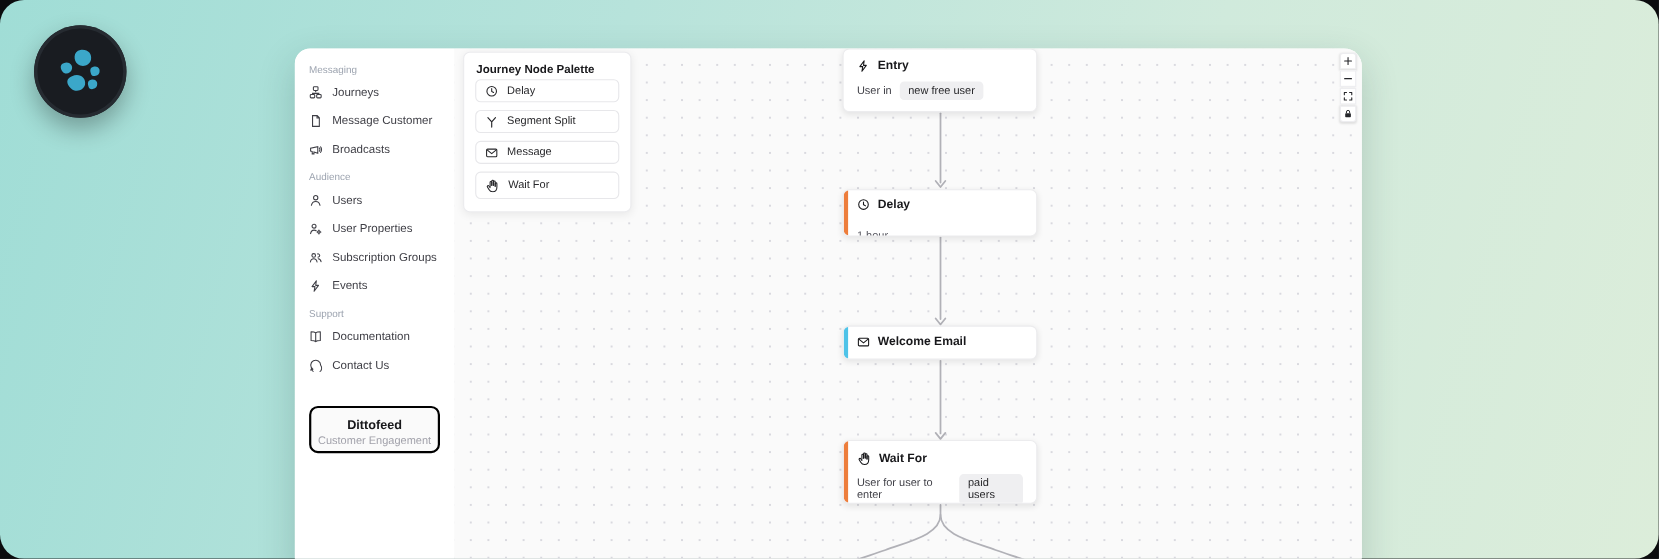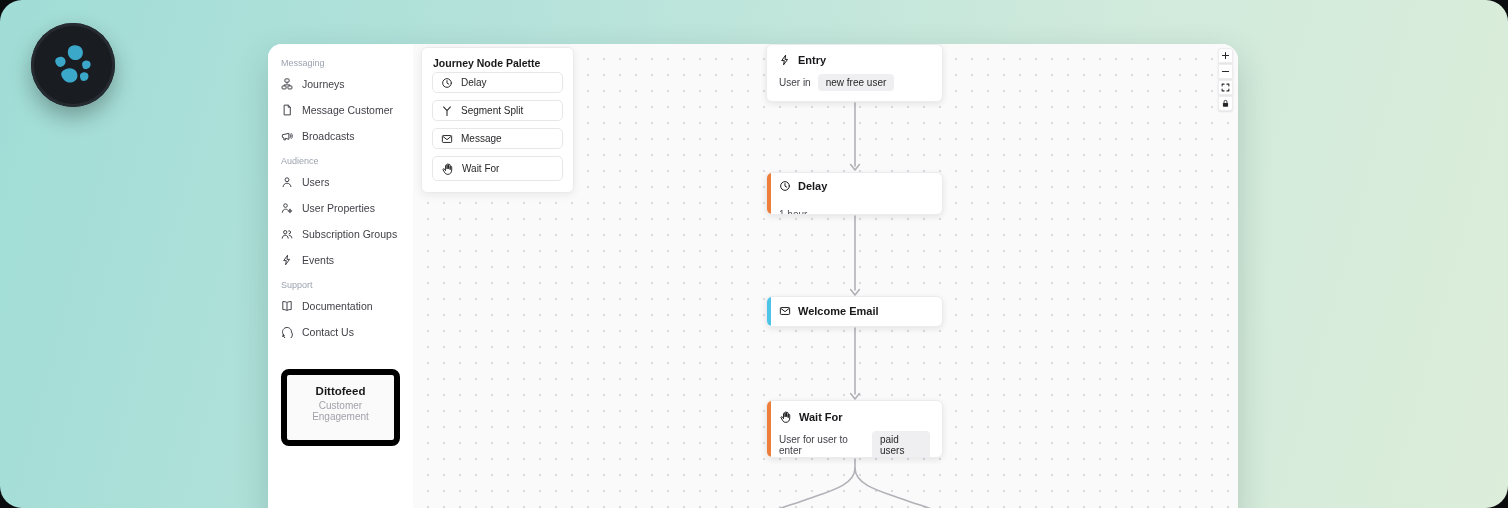--- a/index.html
+++ b/index.html
@@ -22,8 +22,8 @@
   .side-label { font-size:9px; color:#9ca3af; margin:7px 0 3px; }
   .side-item { display:flex; align-items:center; gap:9px; height:26px; font-size:10.5px; color:#3f3f46; cursor:pointer; white-space:nowrap; }
   .side-item svg { flex:none; stroke:#3f3f46; }
-  .brand-card { margin-top:24px; background:#fafafa; border:6px solid #000000; border-radius:8px;
-                padding:10px 4px 18px; text-align:center; }
+  .brand-card { margin-top:24px; background:#fafafa; border:2px solid #000000; border-radius:8px;
+                padding:10px 4px 3px; text-align:center; }
   .brand-title { font-size:11.5px; font-weight:700; color:#18181b; }
   .brand-sub { font-size:10px; color:#a1a1aa; margin-top:3px; }
 

